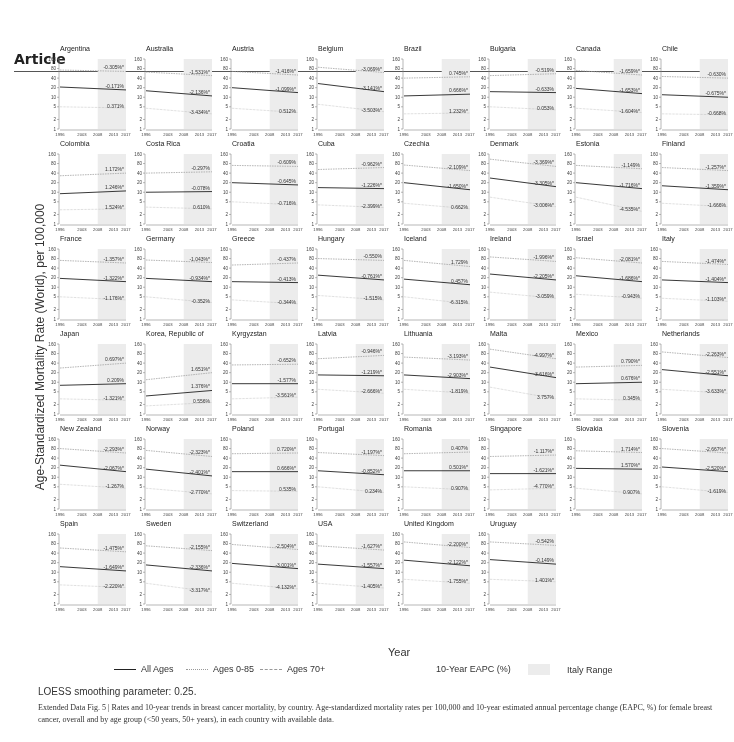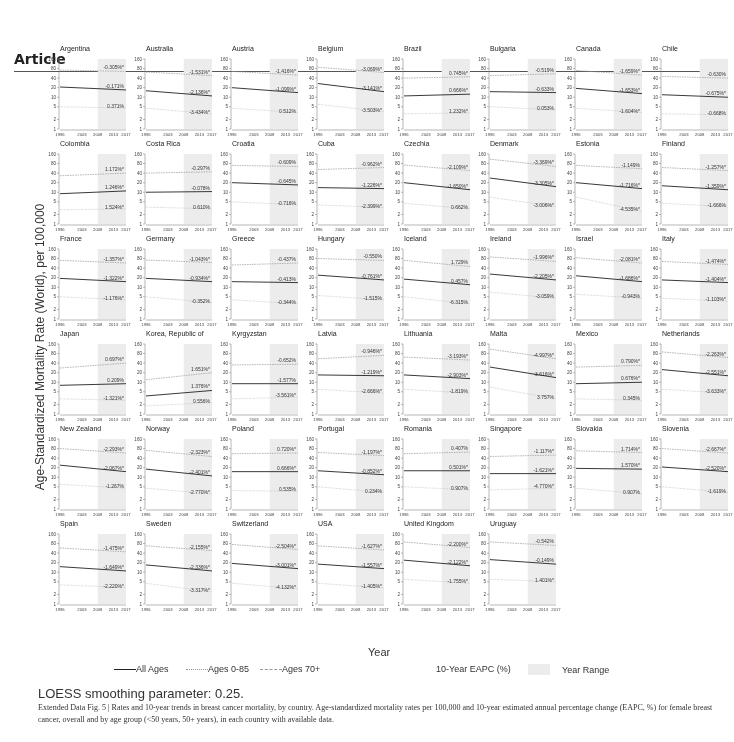--- a/index.html
+++ b/index.html
@@ -12,7 +12,7 @@
   .panel { position:absolute; width:86px; height:95px; }
   .p-title { position:absolute; left:14px; top:-1px; font-size:7px; color:#222; white-space:nowrap; }
   .panel svg { position:absolute; left:0; top:0; }
-  .xlabel { position:absolute; left:368px; top:646px; font-size:11px; color:#333; }
+  .xlabel { position:absolute; left:388px; top:646px; font-size:11px; color:#333; }
   .legend { position:absolute; top:662px; left:0; width:734px; height:16px; font-size:9px; color:#333; }
   .lg { position:absolute; top:2px; display:flex; align-items:center; white-space:nowrap; }
   .lg-line { width:22px; height:0; }

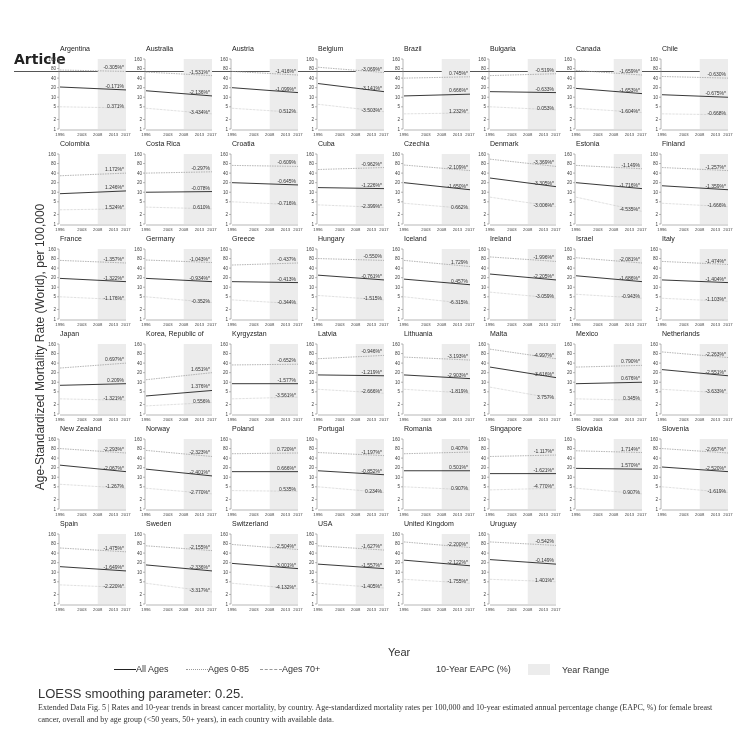--- a/index.html
+++ b/index.html
@@ -14,7 +14,7 @@
   .panel svg { position:absolute; left:0; top:0; }
   .xlabel { position:absolute; left:388px; top:646px; font-size:11px; color:#333; }
   .legend { position:absolute; top:662px; left:0; width:734px; height:16px; font-size:9px; color:#333; }
-  .lg { position:absolute; top:2px; display:flex; align-items:center; white-space:nowrap; }
+  .lg { position:absolute; top:2px; display:flex; align-items:center; gap:5px; white-space:nowrap; }
   .lg-line { width:22px; height:0; }
   .lg-box { width:22px; height:11px; background:#ececec; }
   .note { position:absolute; left:38px; top:686px; font-size:13px; color:#333; }

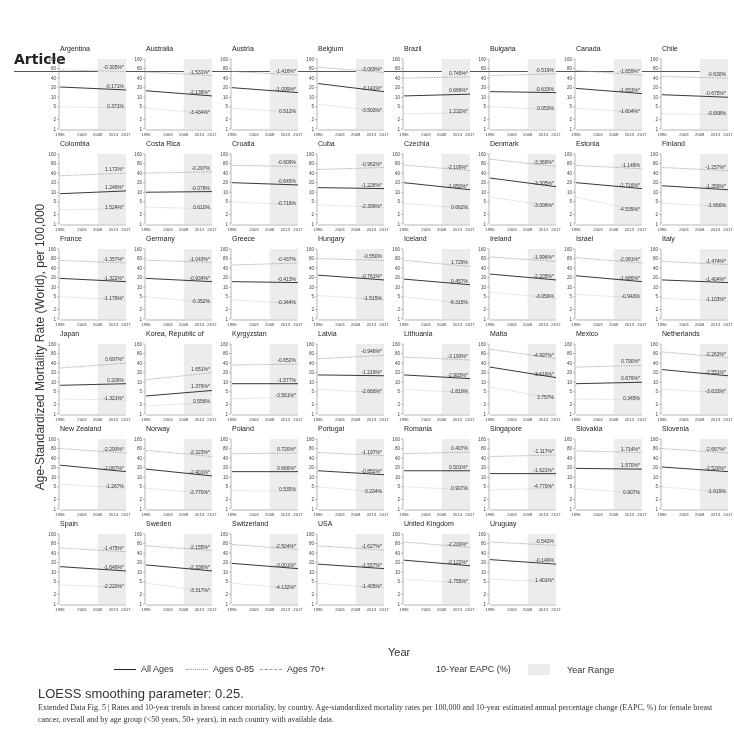--- a/index.html
+++ b/index.html
@@ -1663,7 +1663,7 @@
   </div>
   <div class="lg" style="left:528px">
     <span class="lg-box"></span>
-    <span style="margin-left:12px">Year Range</span>
+    <span style="margin-left:12px">Italy Range</span>
   </div>
 </div>
 

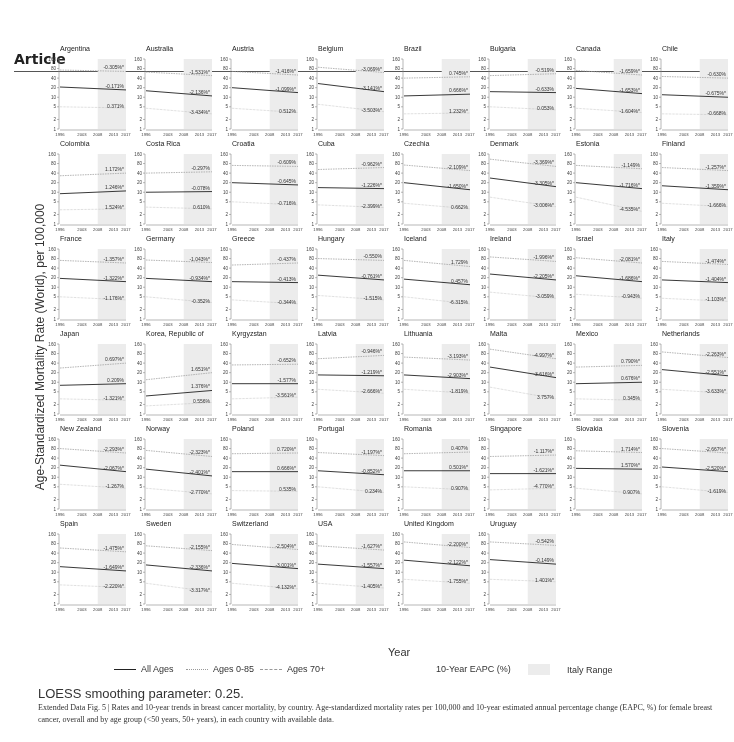--- a/index.html
+++ b/index.html
@@ -17,7 +17,7 @@
   .lg { position:absolute; top:2px; display:flex; align-items:center; gap:5px; white-space:nowrap; }
   .lg-line { width:22px; height:0; }
   .lg-box { width:22px; height:11px; background:#ececec; }
-  .note { position:absolute; left:38px; top:686px; font-size:13px; color:#333; }
+  .note { position:absolute; left:38px; top:686px; font-size:10px; color:#333; }
   .caption { position:absolute; left:38px; top:702px; width:680px; font-size:8px; line-height:12px; color:#333; font-family:"Liberation Serif", serif; }
   .caption b { font-weight:normal; }
 </style>

